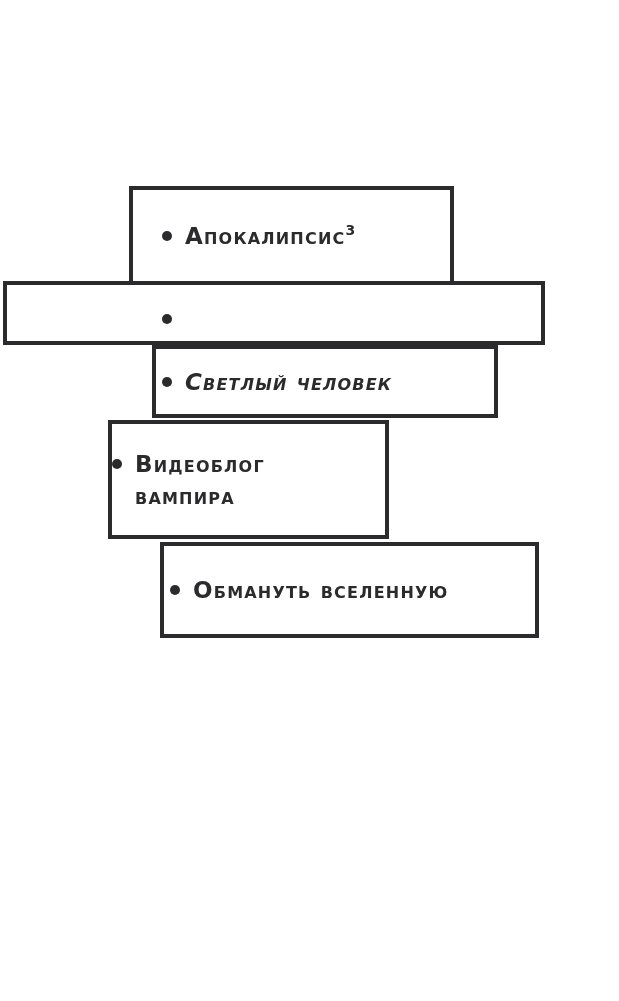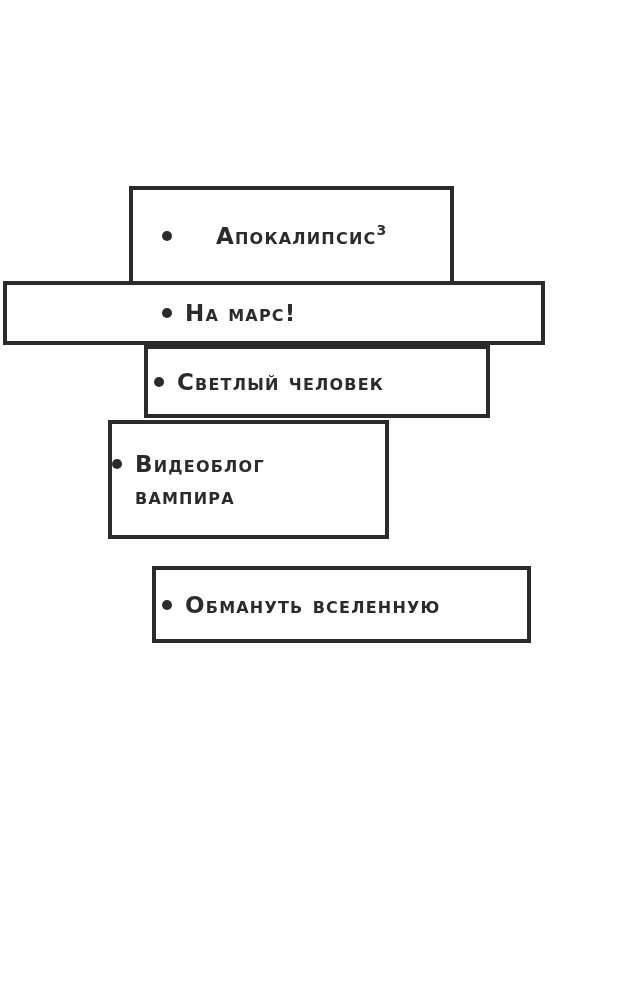--- a/index.html
+++ b/index.html
@@ -63,7 +63,7 @@
 
   
   #box-1 { left: 129px; top: 186px; width: 325px; height: 100px; z-index: 1; }
-  #box-1 .node-inner { padding-left: 29px; gap: 31px; }
+  #box-1 .node-inner { padding-left: 29px; }
 
   
   #box-2 { left: 3px; top: 281px; width: 542px; height: 64px; z-index: 2; }

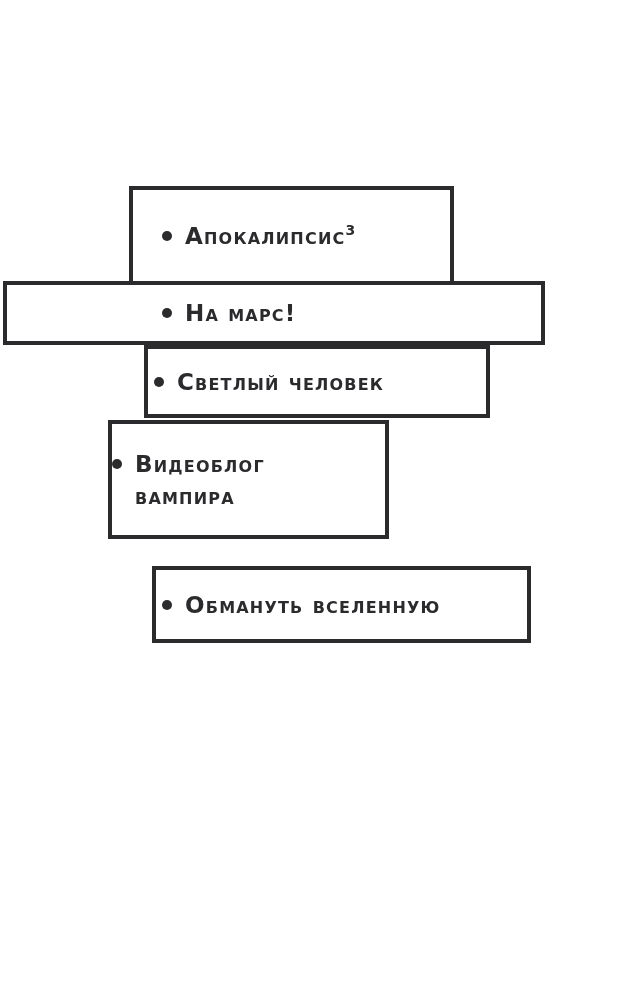--- a/index.html
+++ b/index.html
@@ -96,7 +96,6 @@
   <div class="node-box" id="box-2">
     <div class="node-inner">
       <span class="bullet"></span>
-      <span class="node-label"><span class="node-text">НА МАРС!</span><span class="sup"></span></span>
     </div>
   </div>
 

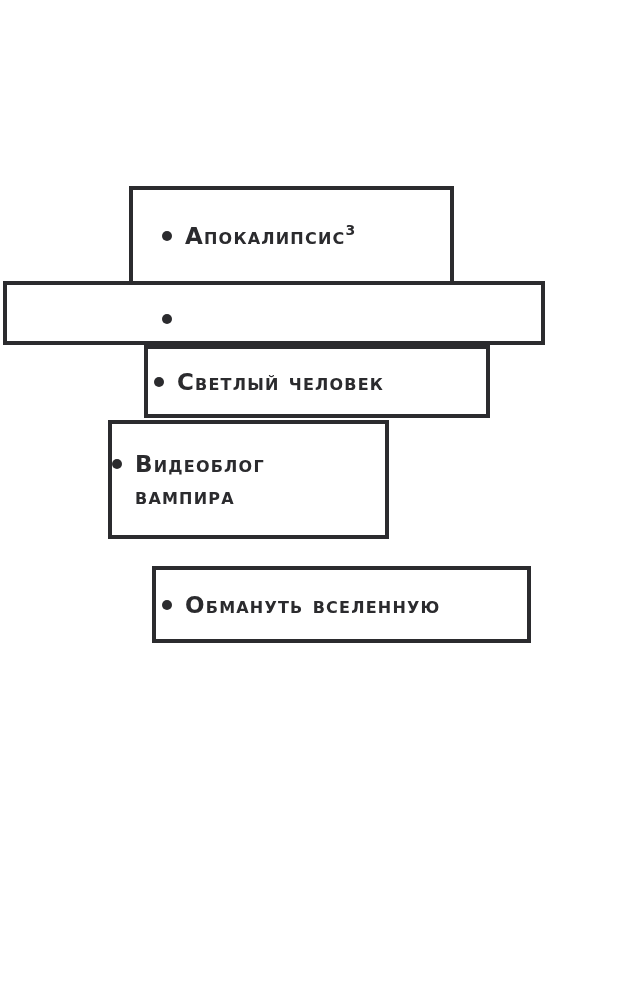--- a/index.html
+++ b/index.html
@@ -70,7 +70,7 @@
   #box-2 .node-inner { padding-left: 155px; }
 
   
-  #box-3 { left: 144px; top: 345px; width: 346px; height: 73px; z-index: 3; }
+  #box-3 { left: 152px; top: 345px; width: 346px; height: 73px; z-index: 3; font-style: italic; }
   #box-3 .node-inner { padding-left: 6px; }
 
   

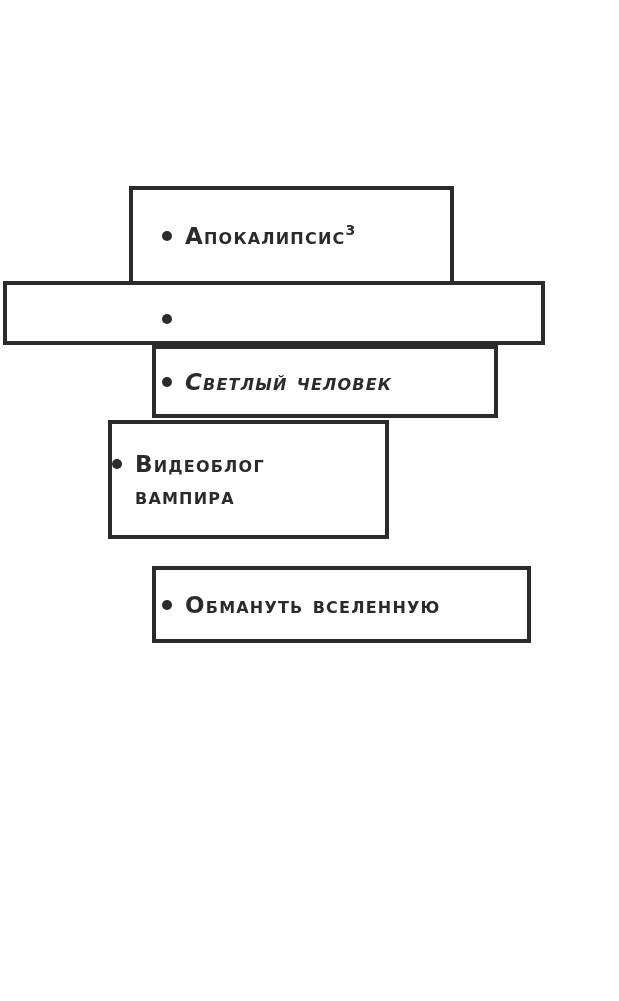--- a/index.html
+++ b/index.html
@@ -78,7 +78,7 @@
   #box-4 .node-inner { }
 
   
-  #box-5 { left: 152px; top: 542px; width: 379px; height: 77px; z-index: 5; margin-top: 24px; }
+  #box-5 { left: 160px; top: 542px; width: 379px; height: 96px; z-index: 5; }
   #box-5 .node-inner { padding-left: 6px; }
 </style>
 </head>

